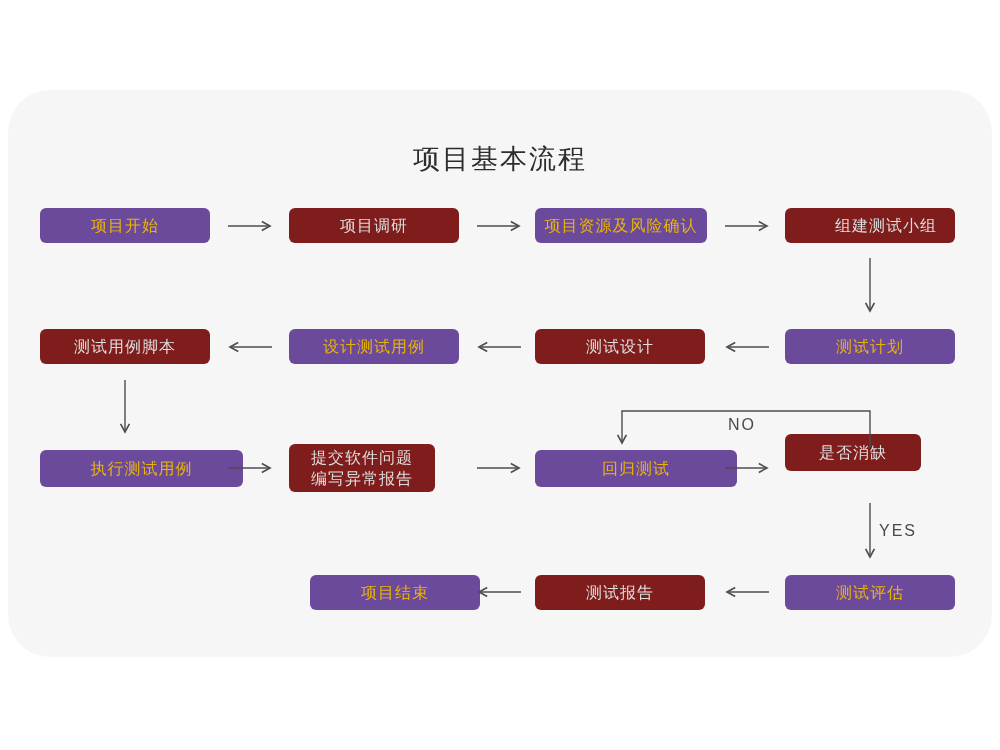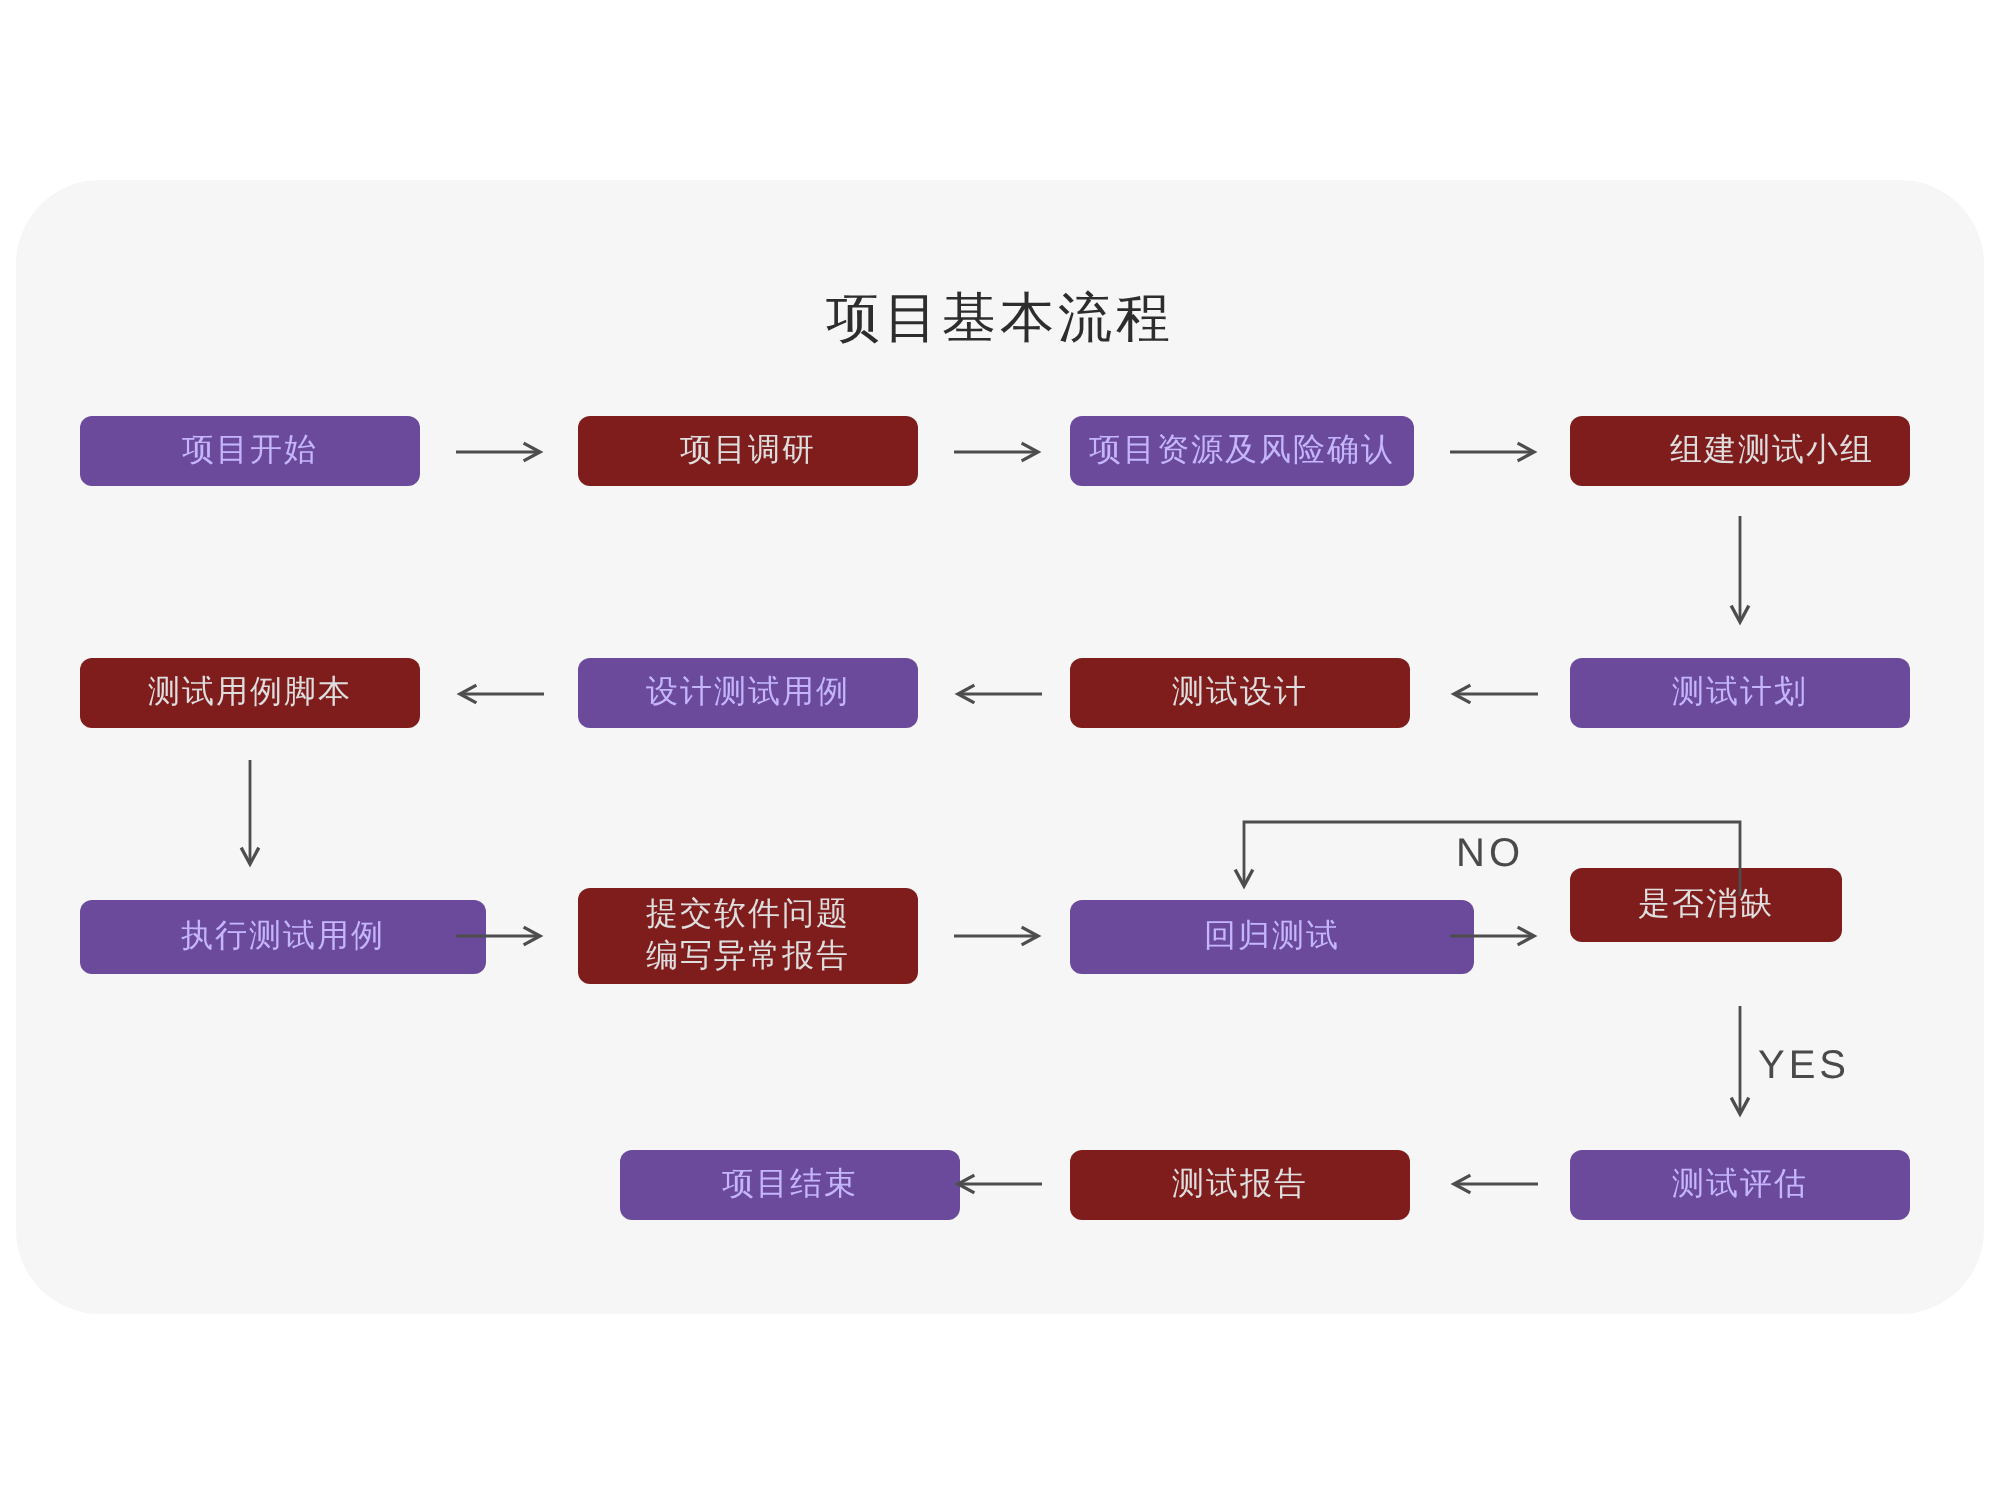--- a/index.html
+++ b/index.html
@@ -39,7 +39,7 @@
     letter-spacing: 1px;
     text-align: center;
   }
-  .node.purple { background: #6b4a9c; color: #c4b5fd; text-align: center; }
+  .node.purple { background: #6b4a9c; color: #eab308; text-align: center; }
   .node.gray   { background: #7f1d1d; color: #dedede; }
 
   

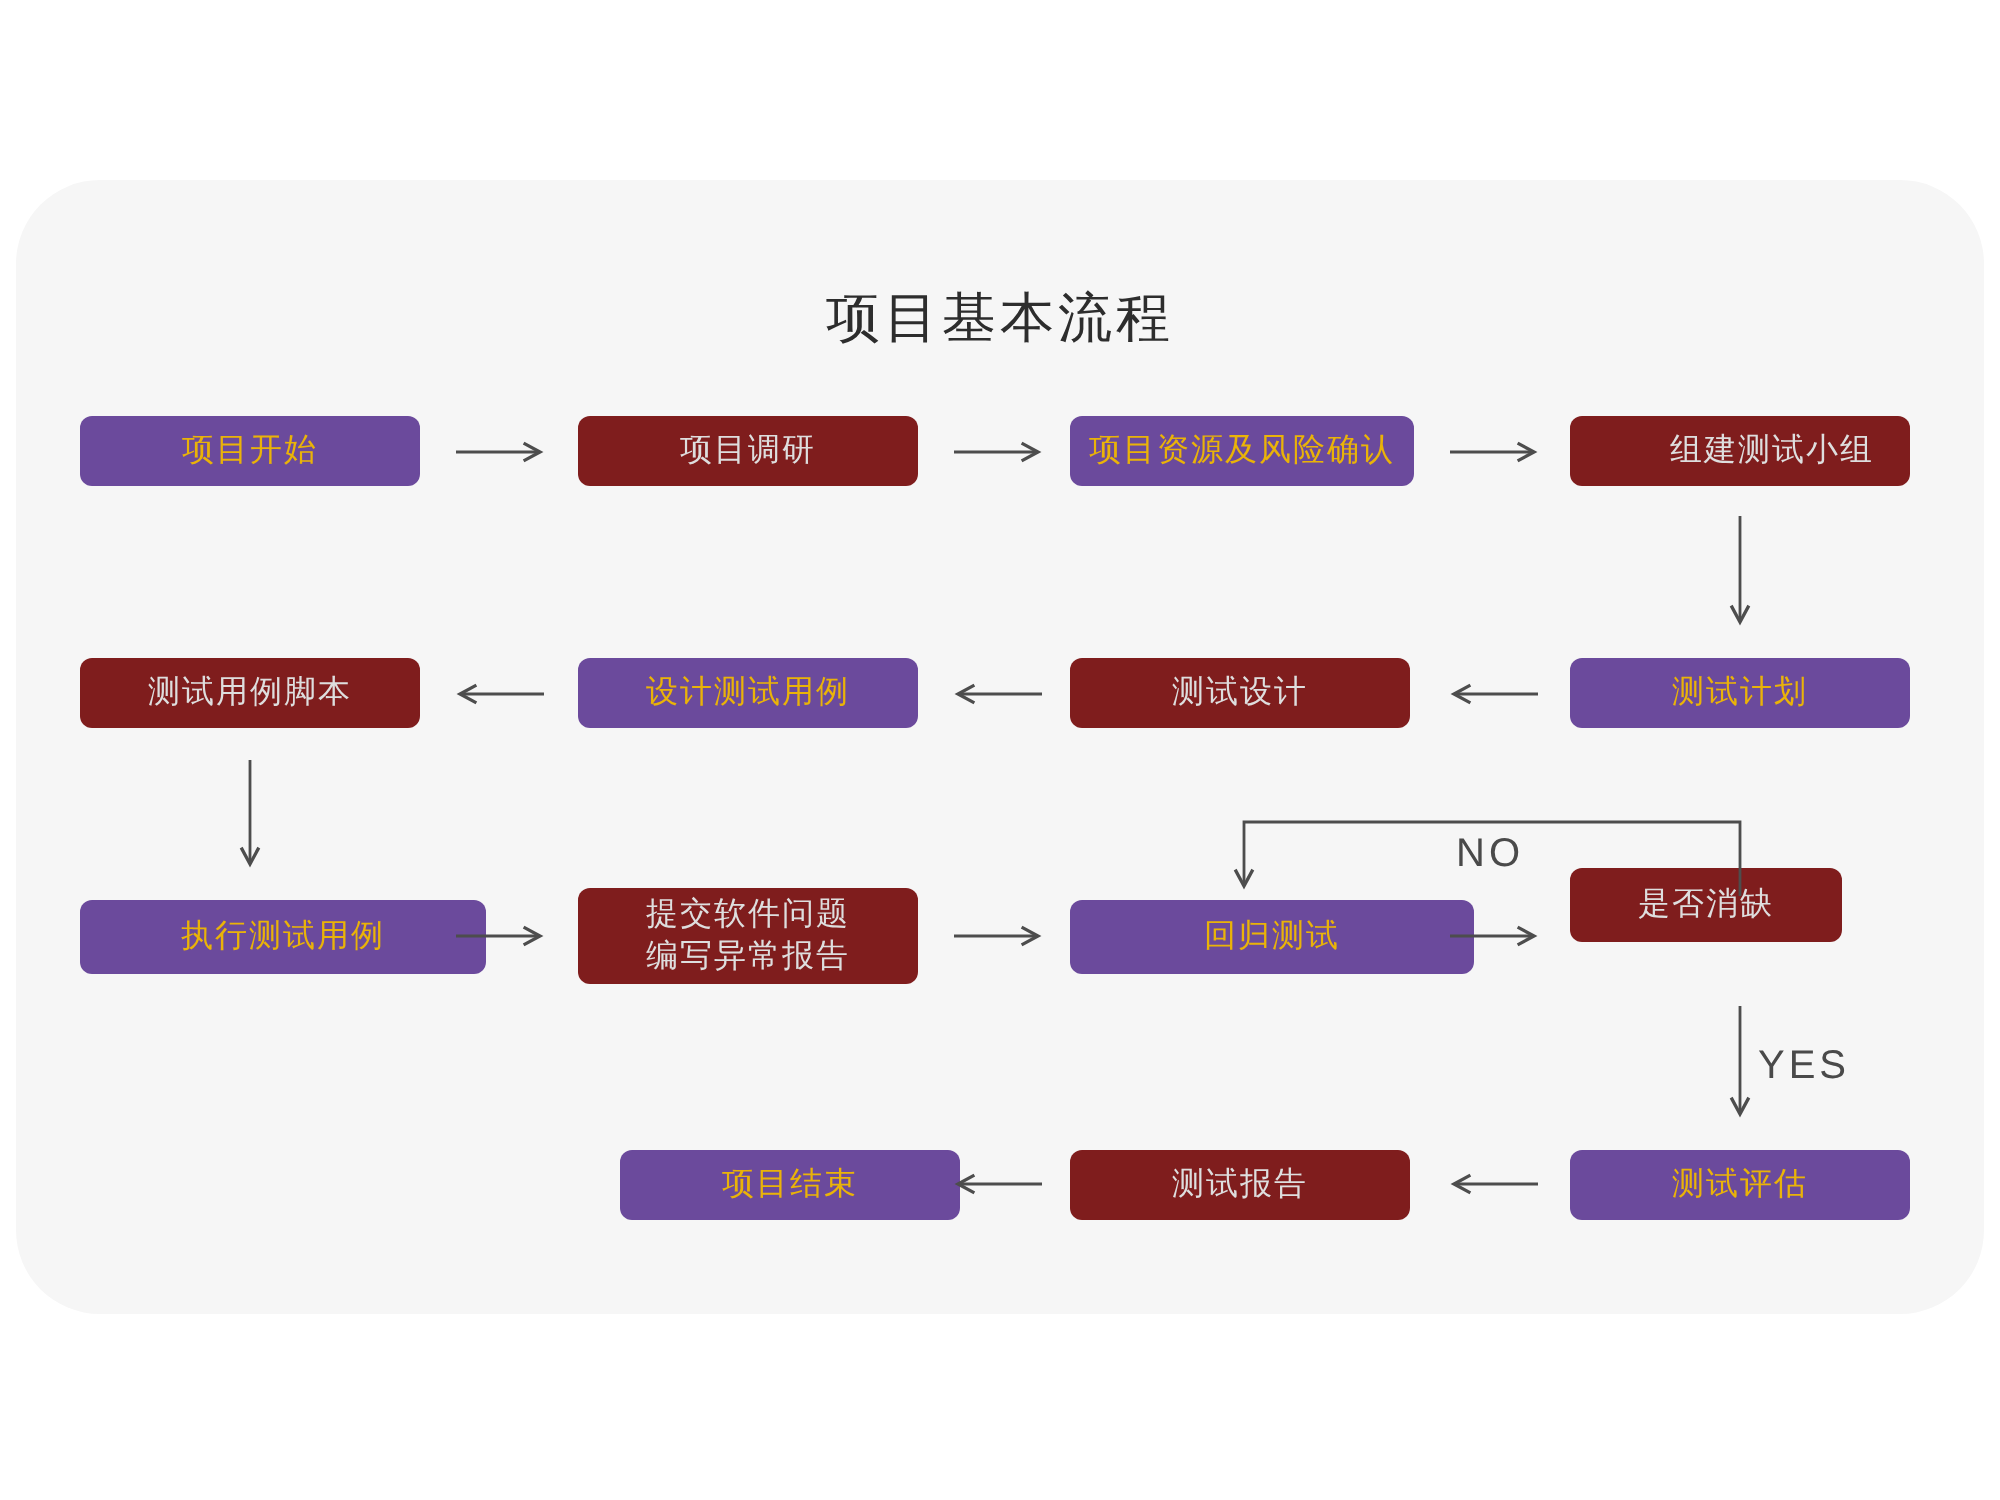--- a/index.html
+++ b/index.html
@@ -75,7 +75,7 @@
   }
   .edge-label {
     position: absolute;
-    font-size: 20px;
+    font-size: 16px;
     color: #4a4a4a;
     letter-spacing: 2px;
   }

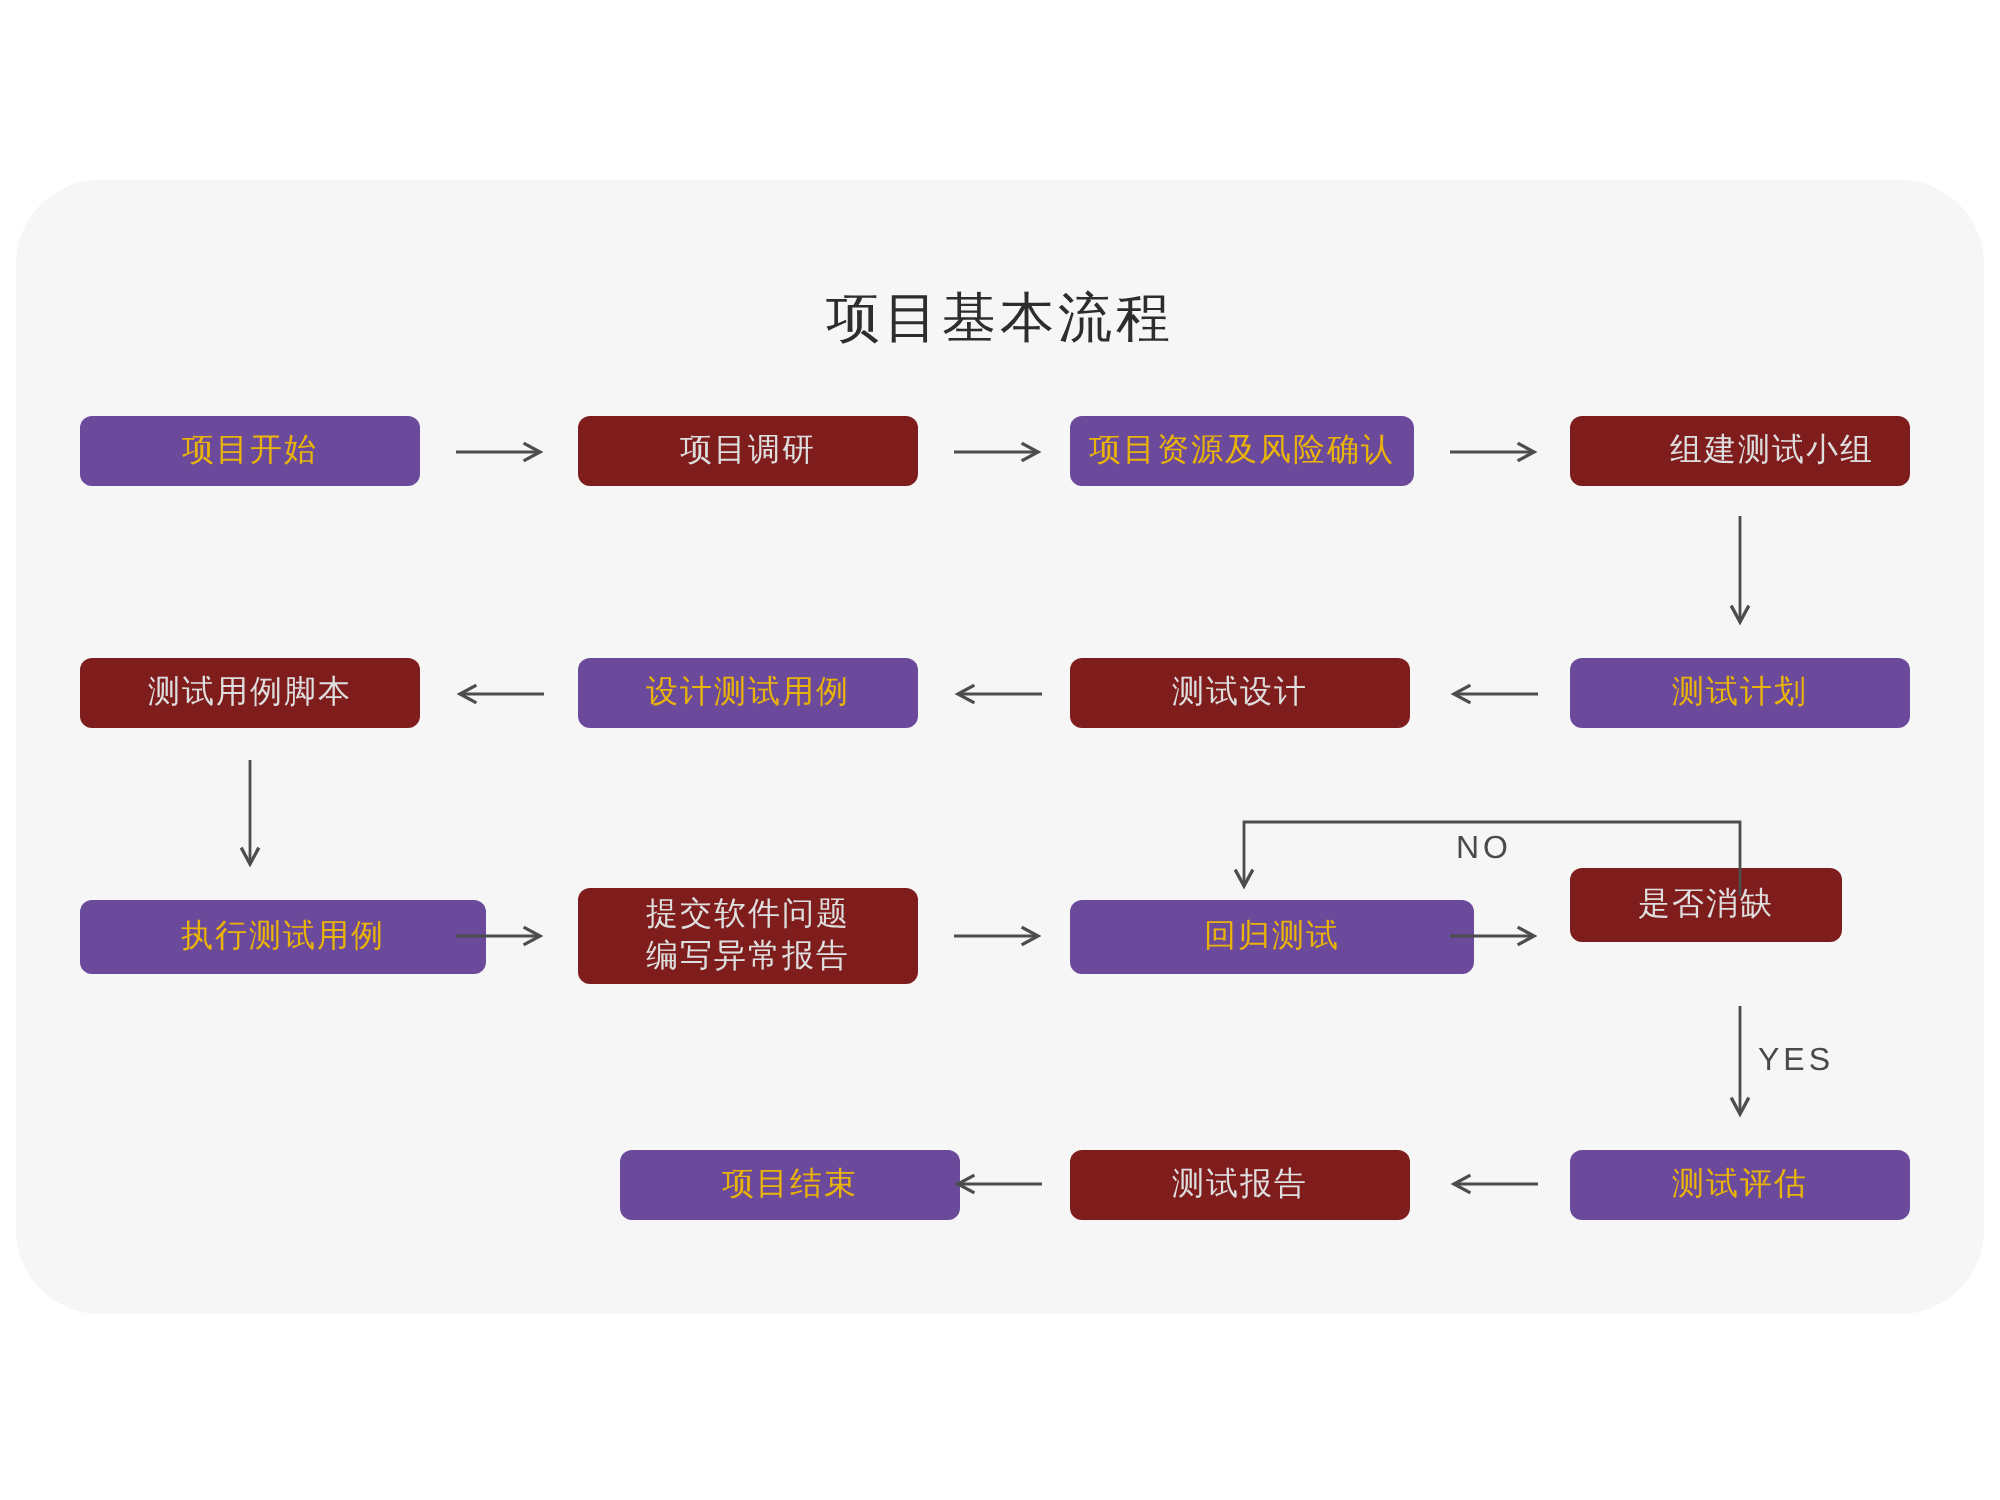--- a/index.html
+++ b/index.html
@@ -54,7 +54,7 @@
   .n-test-plan         { left: 785px; top: 329px; width: 170px; height: 35px; }
 
   .n-execute-test-cases{ left: 40px;  top: 450px; width: 203px; height: 37px; }
-  .n-submit-issues     { left: 289px; top: 444px; width: 170px; height: 48px; }
+  .n-submit-issues     { left: 289px; top: 444px; width: 146px; height: 48px; }
   .n-regression-test   { left: 535px; top: 450px; width: 202px; height: 37px; }
   .n-defect-resolved   { left: 785px; top: 434px; width: 136px; height: 37px; }
 

